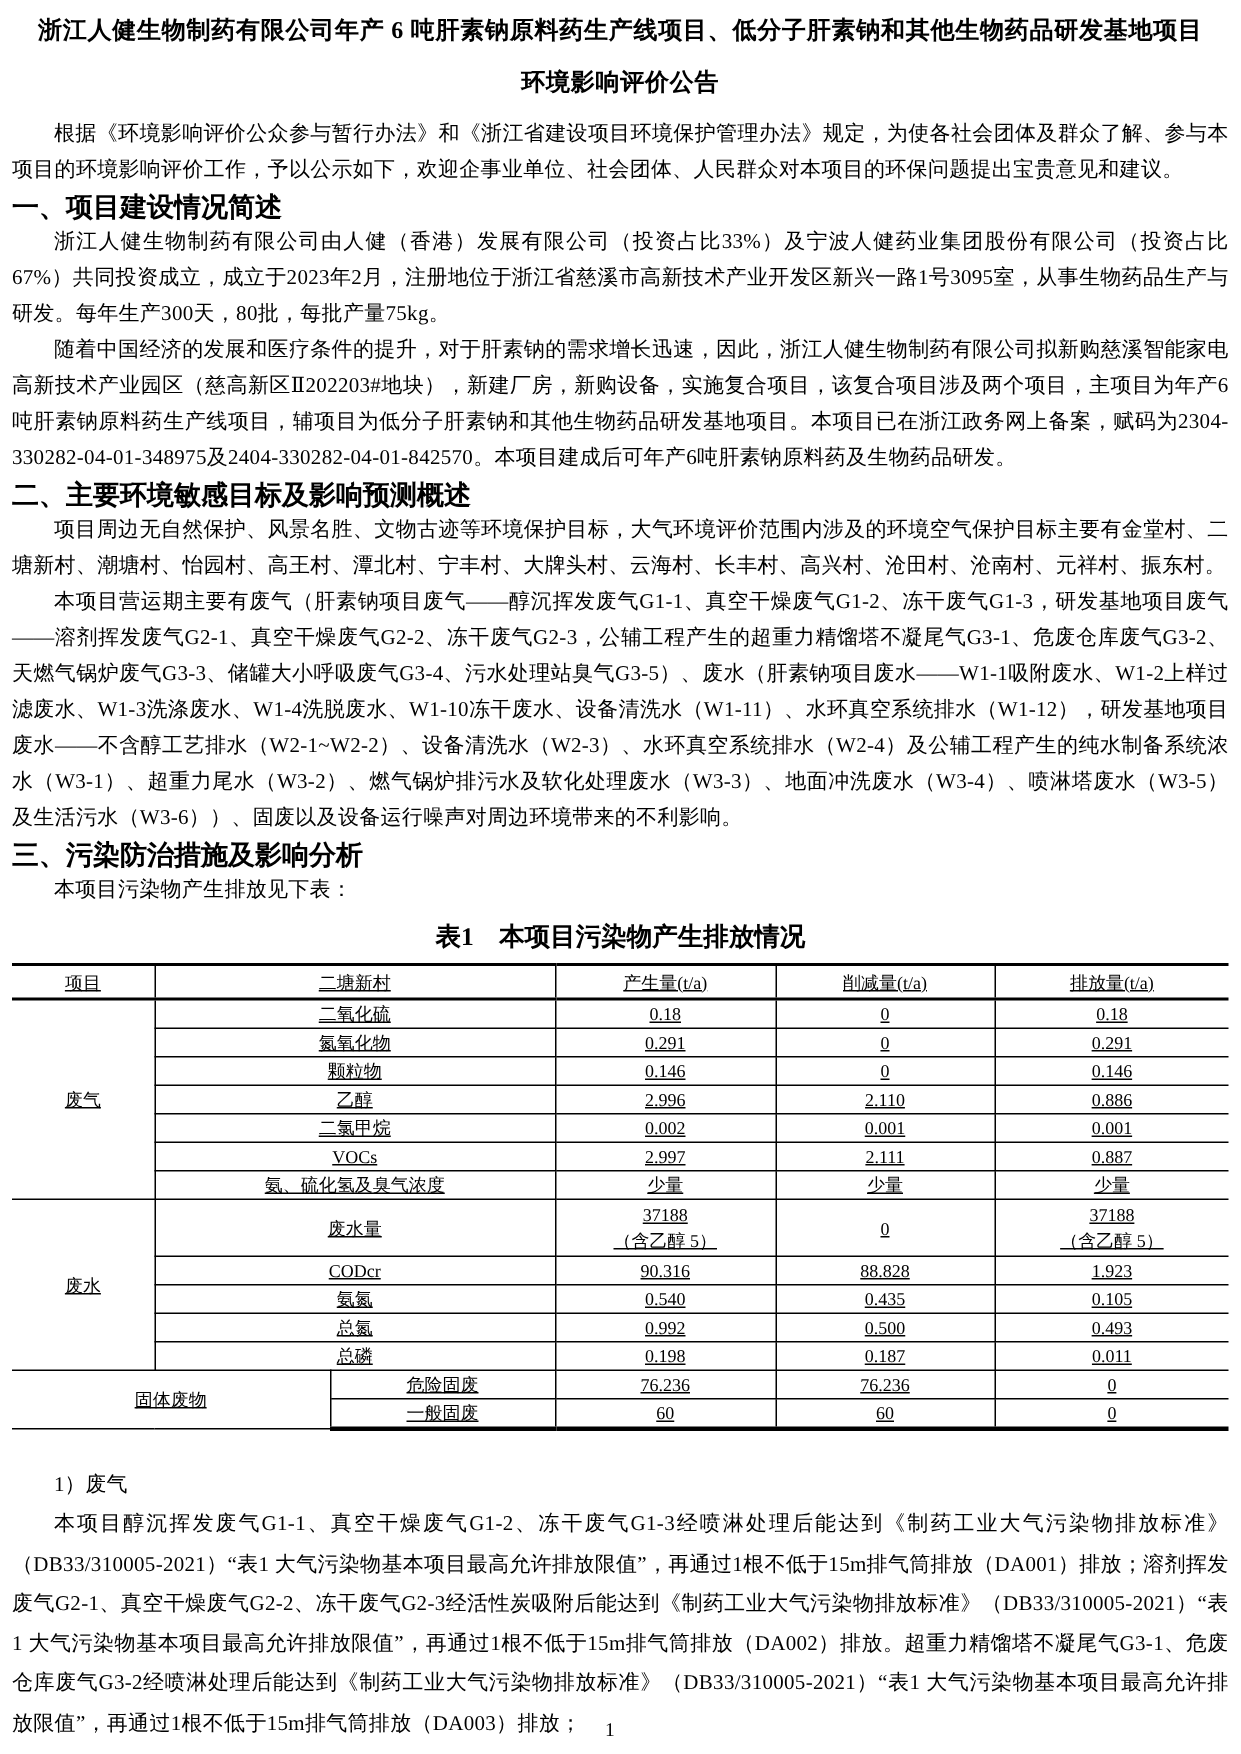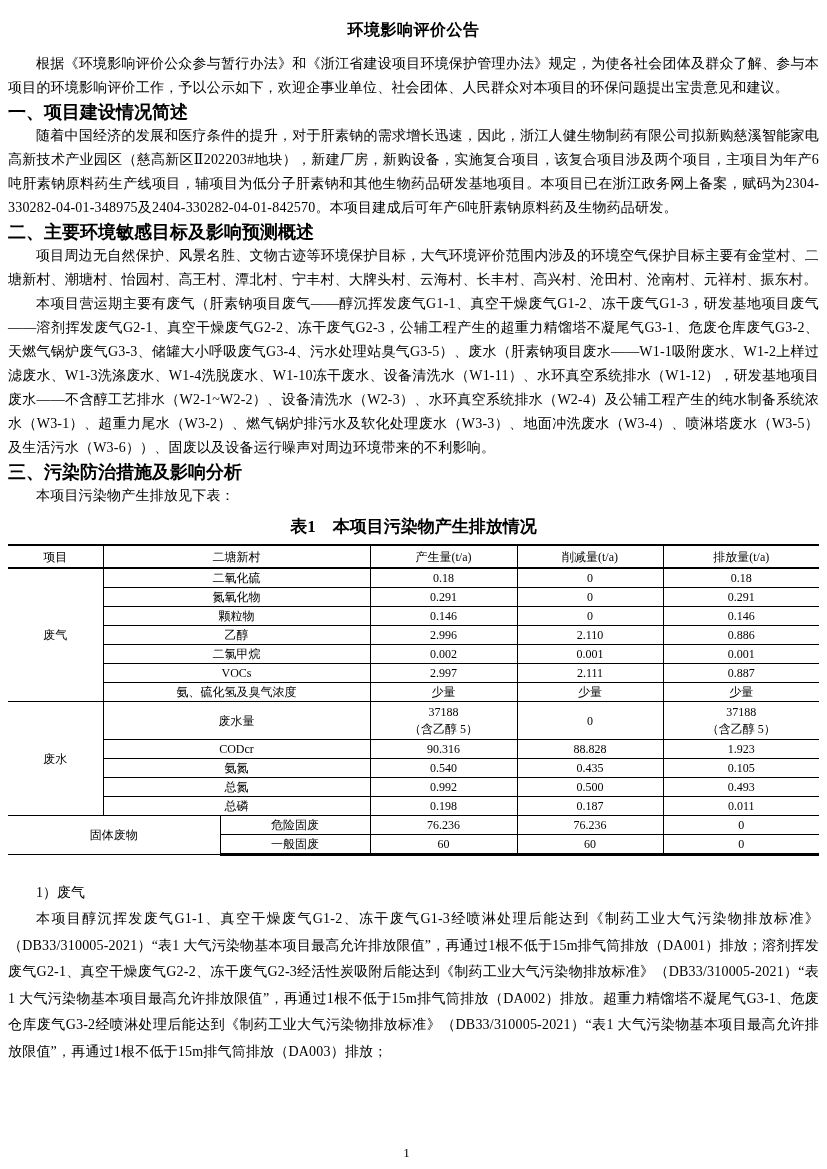--- a/index.html
+++ b/index.html
@@ -85,6 +85,7 @@
 
 <div class="page">
 
+  <h1 class="title title-main">浙江人健生物制药有限公司年产 6 吨肝素钠原料药生产线项目、低分子肝素钠和其他生物药品研发基地项目</h1>
   <h1 class="title title-sub">环境影响评价公告</h1>
 
   <p class="para intro">根据《环境影响评价公众参与暂行办法》和《浙江省建设项目环境保护管理办法》规定，为使各社会团体及群众了解、参与本项目的环境影响评价工作，予以公示如下，欢迎企事业单位、社会团体、人民群众对本项目的环保问题提出宝贵意见和建议。</p>

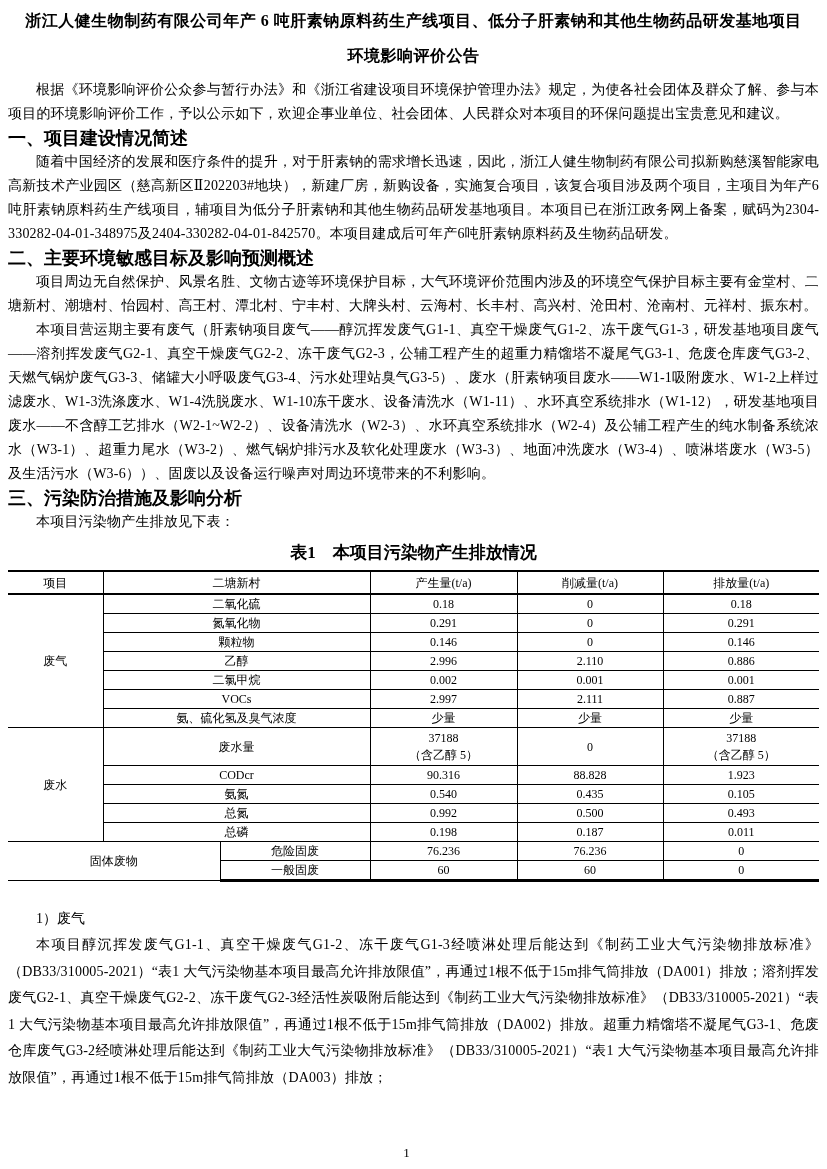--- a/index.html
+++ b/index.html
@@ -91,6 +91,7 @@
   <p class="para intro">根据《环境影响评价公众参与暂行办法》和《浙江省建设项目环境保护管理办法》规定，为使各社会团体及群众了解、参与本项目的环境影响评价工作，予以公示如下，欢迎企事业单位、社会团体、人民群众对本项目的环保问题提出宝贵意见和建议。</p>
 
   <h2 class="heading">一、项目建设情况简述</h2>
+  <p class="para">浙江人健生物制药有限公司由人健（香港）发展有限公司（投资占比33%）及宁波人健药业集团股份有限公司（投资占比67%）共同投资成立，成立于2023年2月，注册地位于浙江省慈溪市高新技术产业开发区新兴一路1号3095室，从事生物药品生产与研发。每年生产300天，80批，每批产量75kg。</p>
   <p class="para">随着中国经济的发展和医疗条件的提升，对于肝素钠的需求增长迅速，因此，浙江人健生物制药有限公司拟新购慈溪智能家电高新技术产业园区（慈高新区Ⅱ202203#地块），新建厂房，新购设备，实施复合项目，该复合项目涉及两个项目，主项目为年产6吨肝素钠原料药生产线项目，辅项目为低分子肝素钠和其他生物药品研发基地项目。本项目已在浙江政务网上备案，赋码为2304-330282-04-01-348975及2404-330282-04-01-842570。本项目建成后可年产6吨肝素钠原料药及生物药品研发。</p>
 
   <h2 class="heading">二、主要环境敏感目标及影响预测概述</h2>

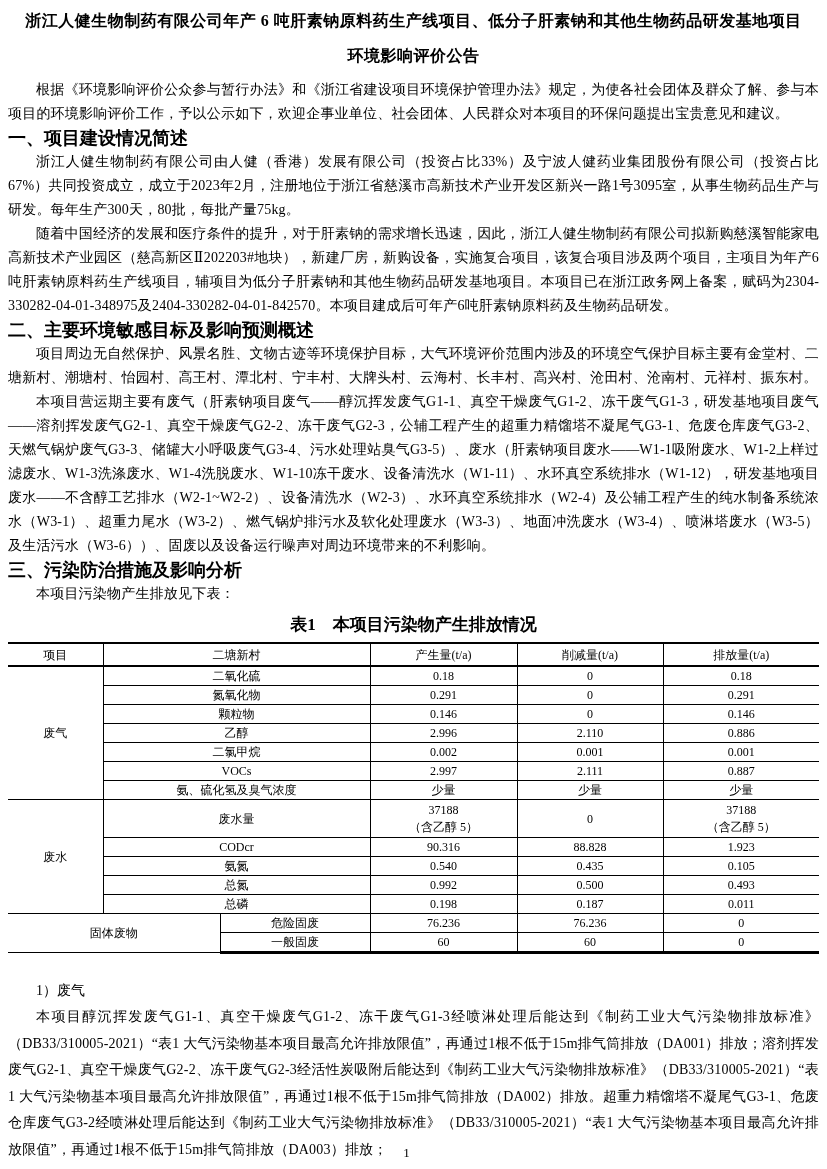--- a/index.html
+++ b/index.html
@@ -43,6 +43,7 @@
     width: 811px;
     margin-top: 7px;
     font-size: 12px;
+    text-decoration: underline;
   }
   table.pollutant th, table.pollutant td {
     border: 1px solid #000;

